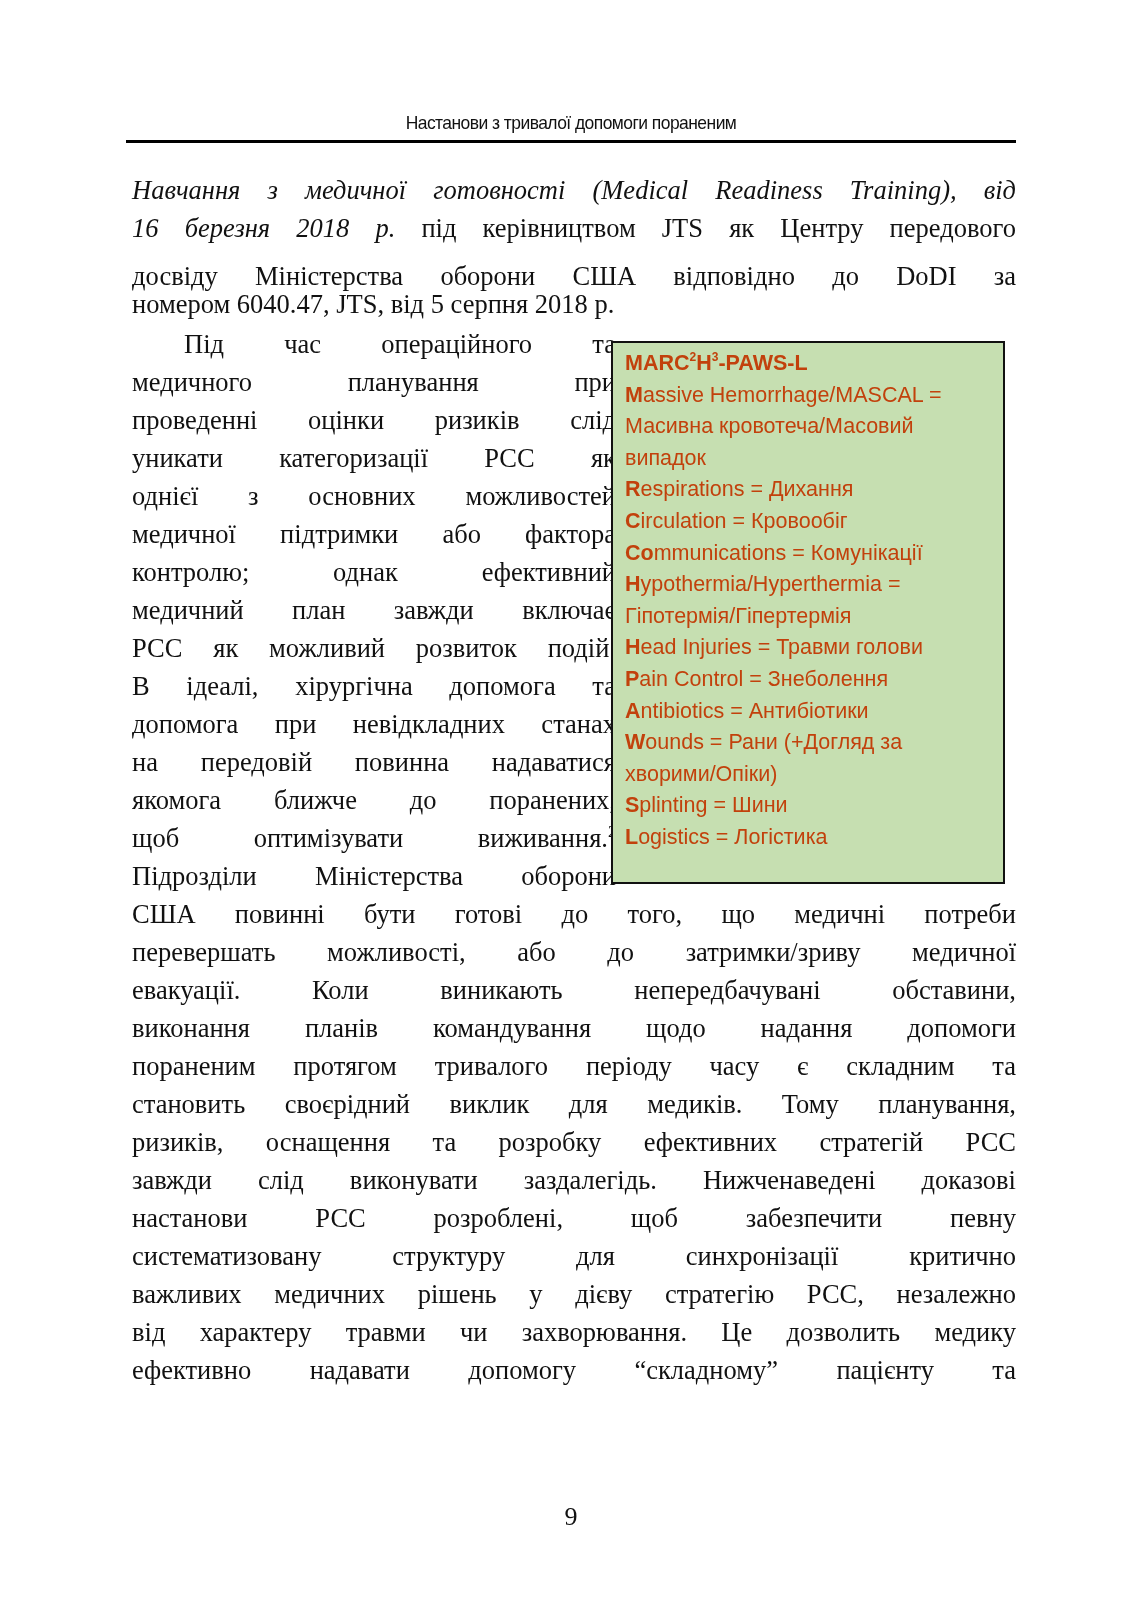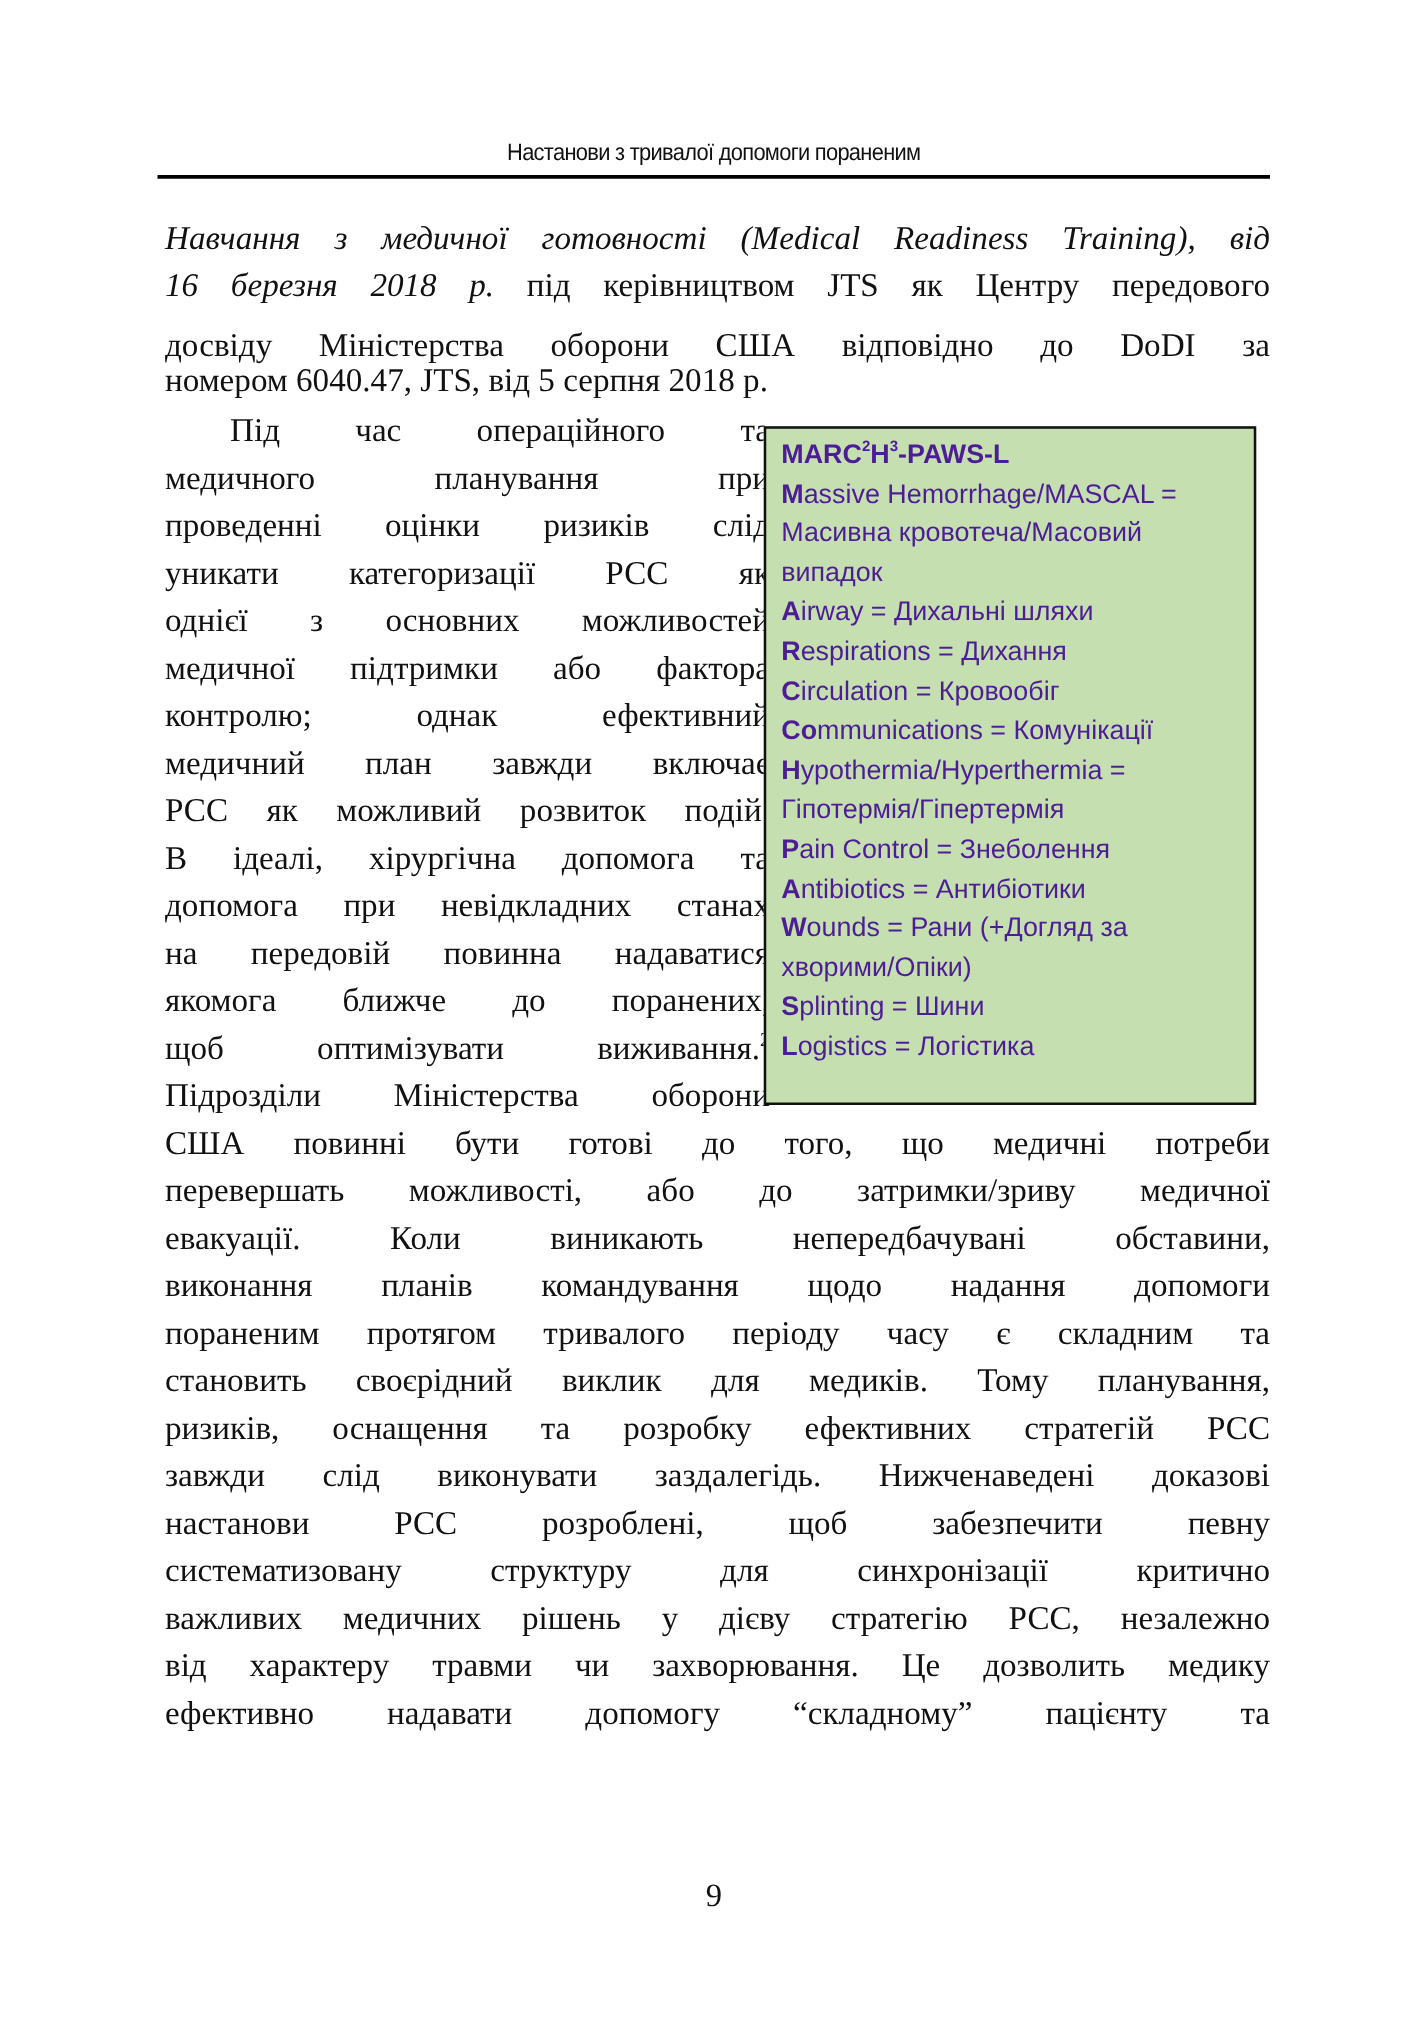--- a/index.html
+++ b/index.html
@@ -35,7 +35,7 @@
     background: #c6dfb1; border: 2px solid #111; box-sizing: border-box;
     padding: 5px 10px 0 12px;
     font-family: "Liberation Sans", "DejaVu Sans", sans-serif;
-    font-size: 21.5px; line-height: 31.6px; color: #4c1d95;
+    font-size: 21.5px; line-height: 31.6px; color: #c2410c;
   }
   .box-title { font-weight: bold; }
   .box-title sup { font-size: 12px; vertical-align: 9px; line-height: 0; }

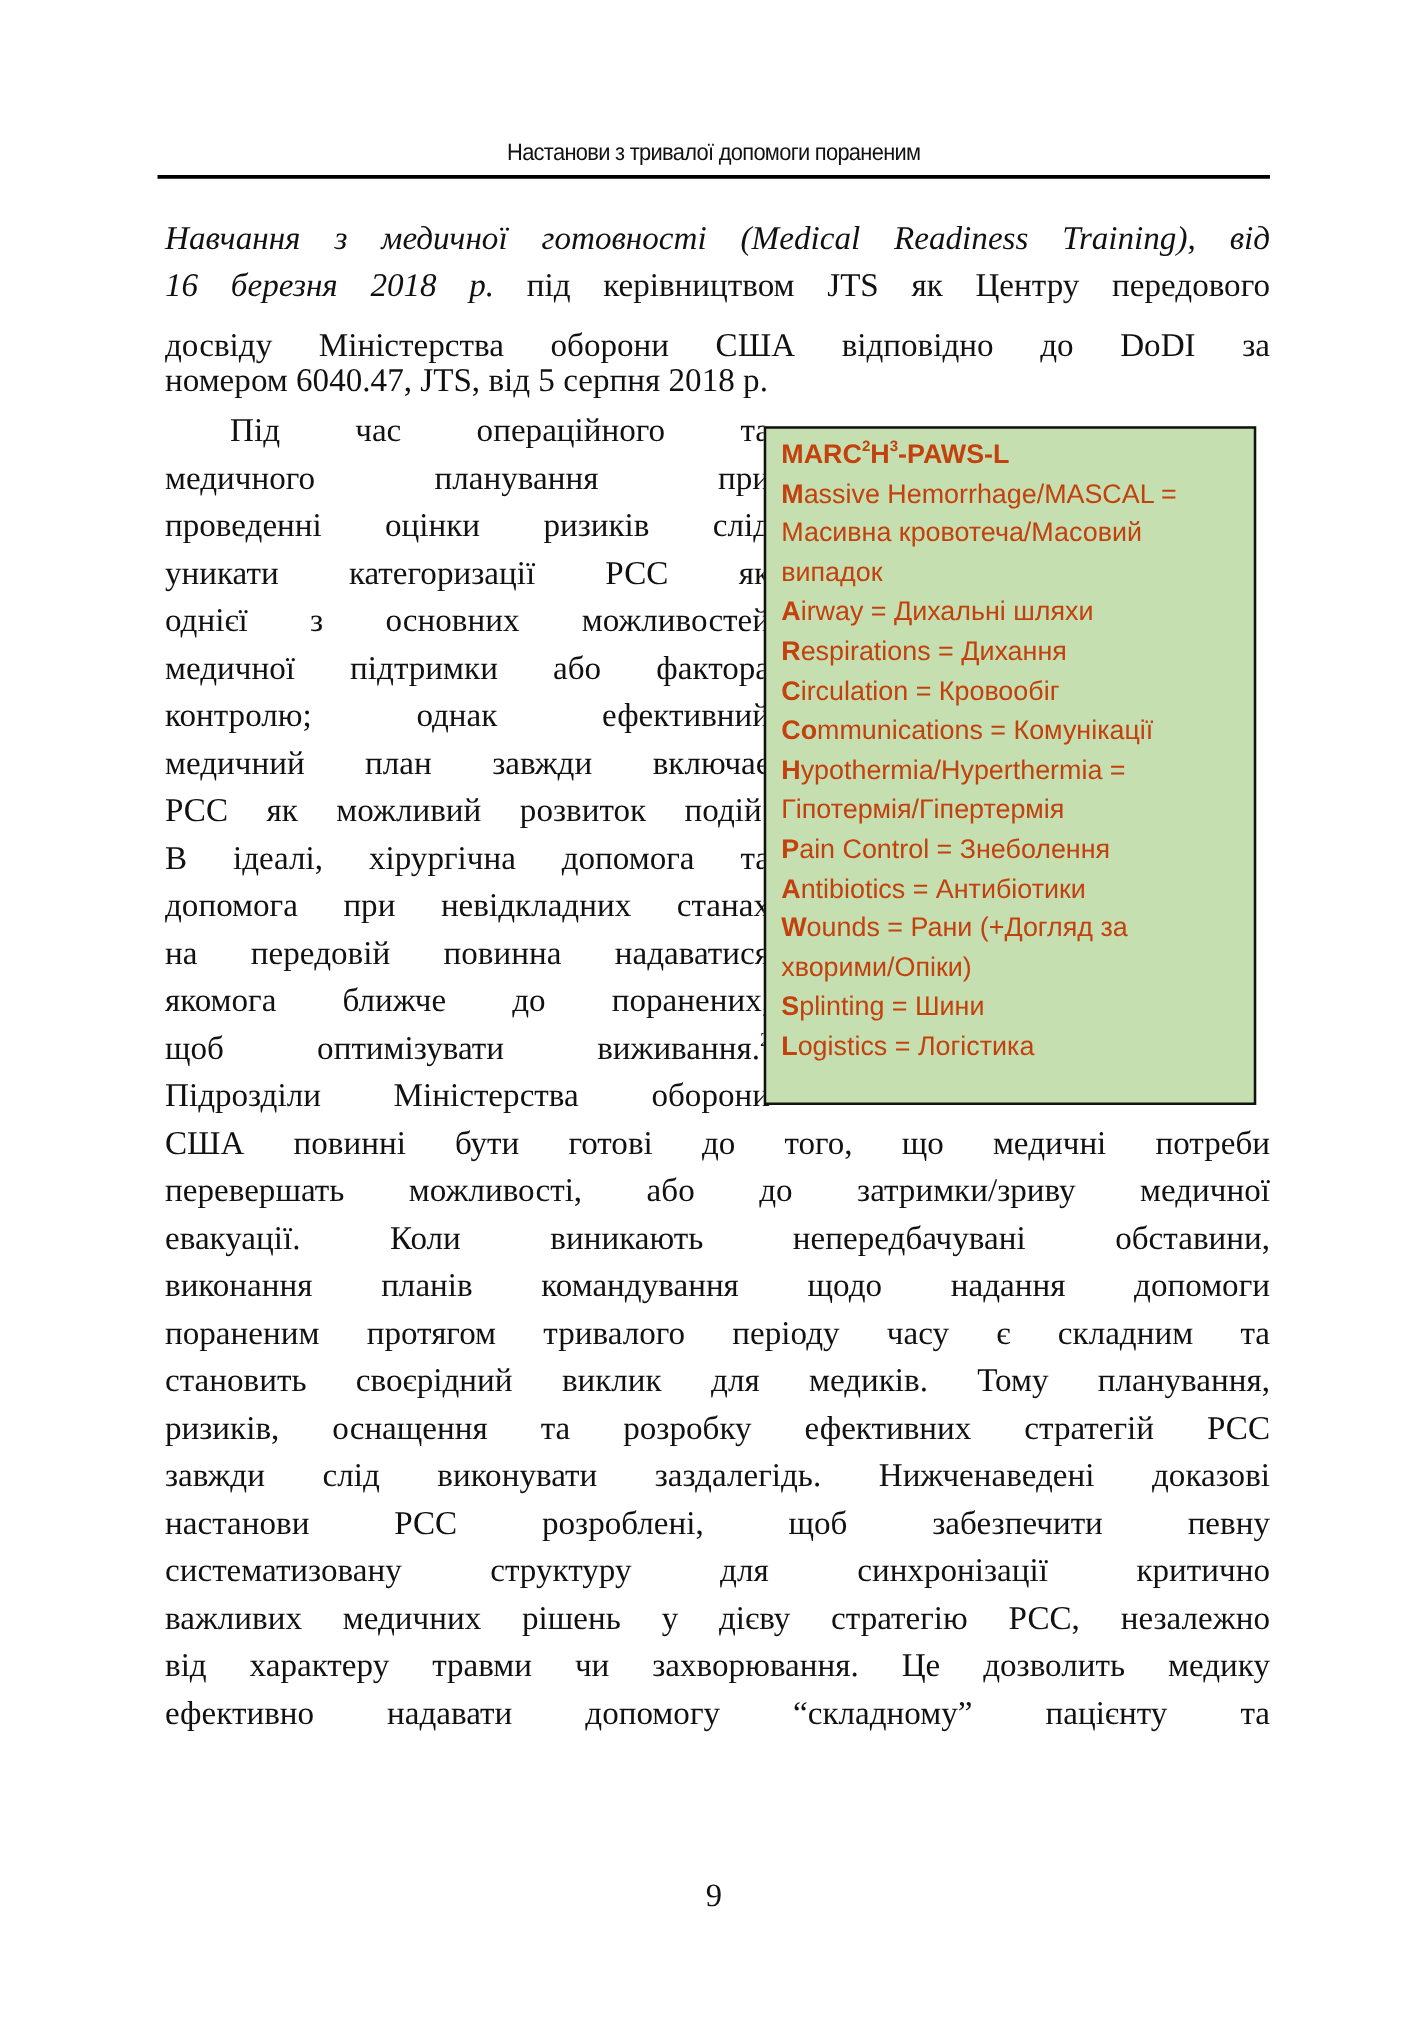--- a/index.html
+++ b/index.html
@@ -97,7 +97,6 @@
   <div class="box-line"><b>M</b><span>assive Hemorrhage/MASCAL =</span></div>
   <div class="box-line"><b></b><span>Масивна кровотеча/Масовий</span></div>
   <div class="box-line"><b></b><span>випадок</span></div>
-  <div class="box-line"><b>A</b><span>irway = Дихальні шляхи</span></div>
   <div class="box-line"><b>R</b><span>espirations = Дихання</span></div>
   <div class="box-line"><b>C</b><span>irculation = Кровообіг</span></div>
   <div class="box-line"><b>Co</b><span>mmunications = Комунікації</span></div>

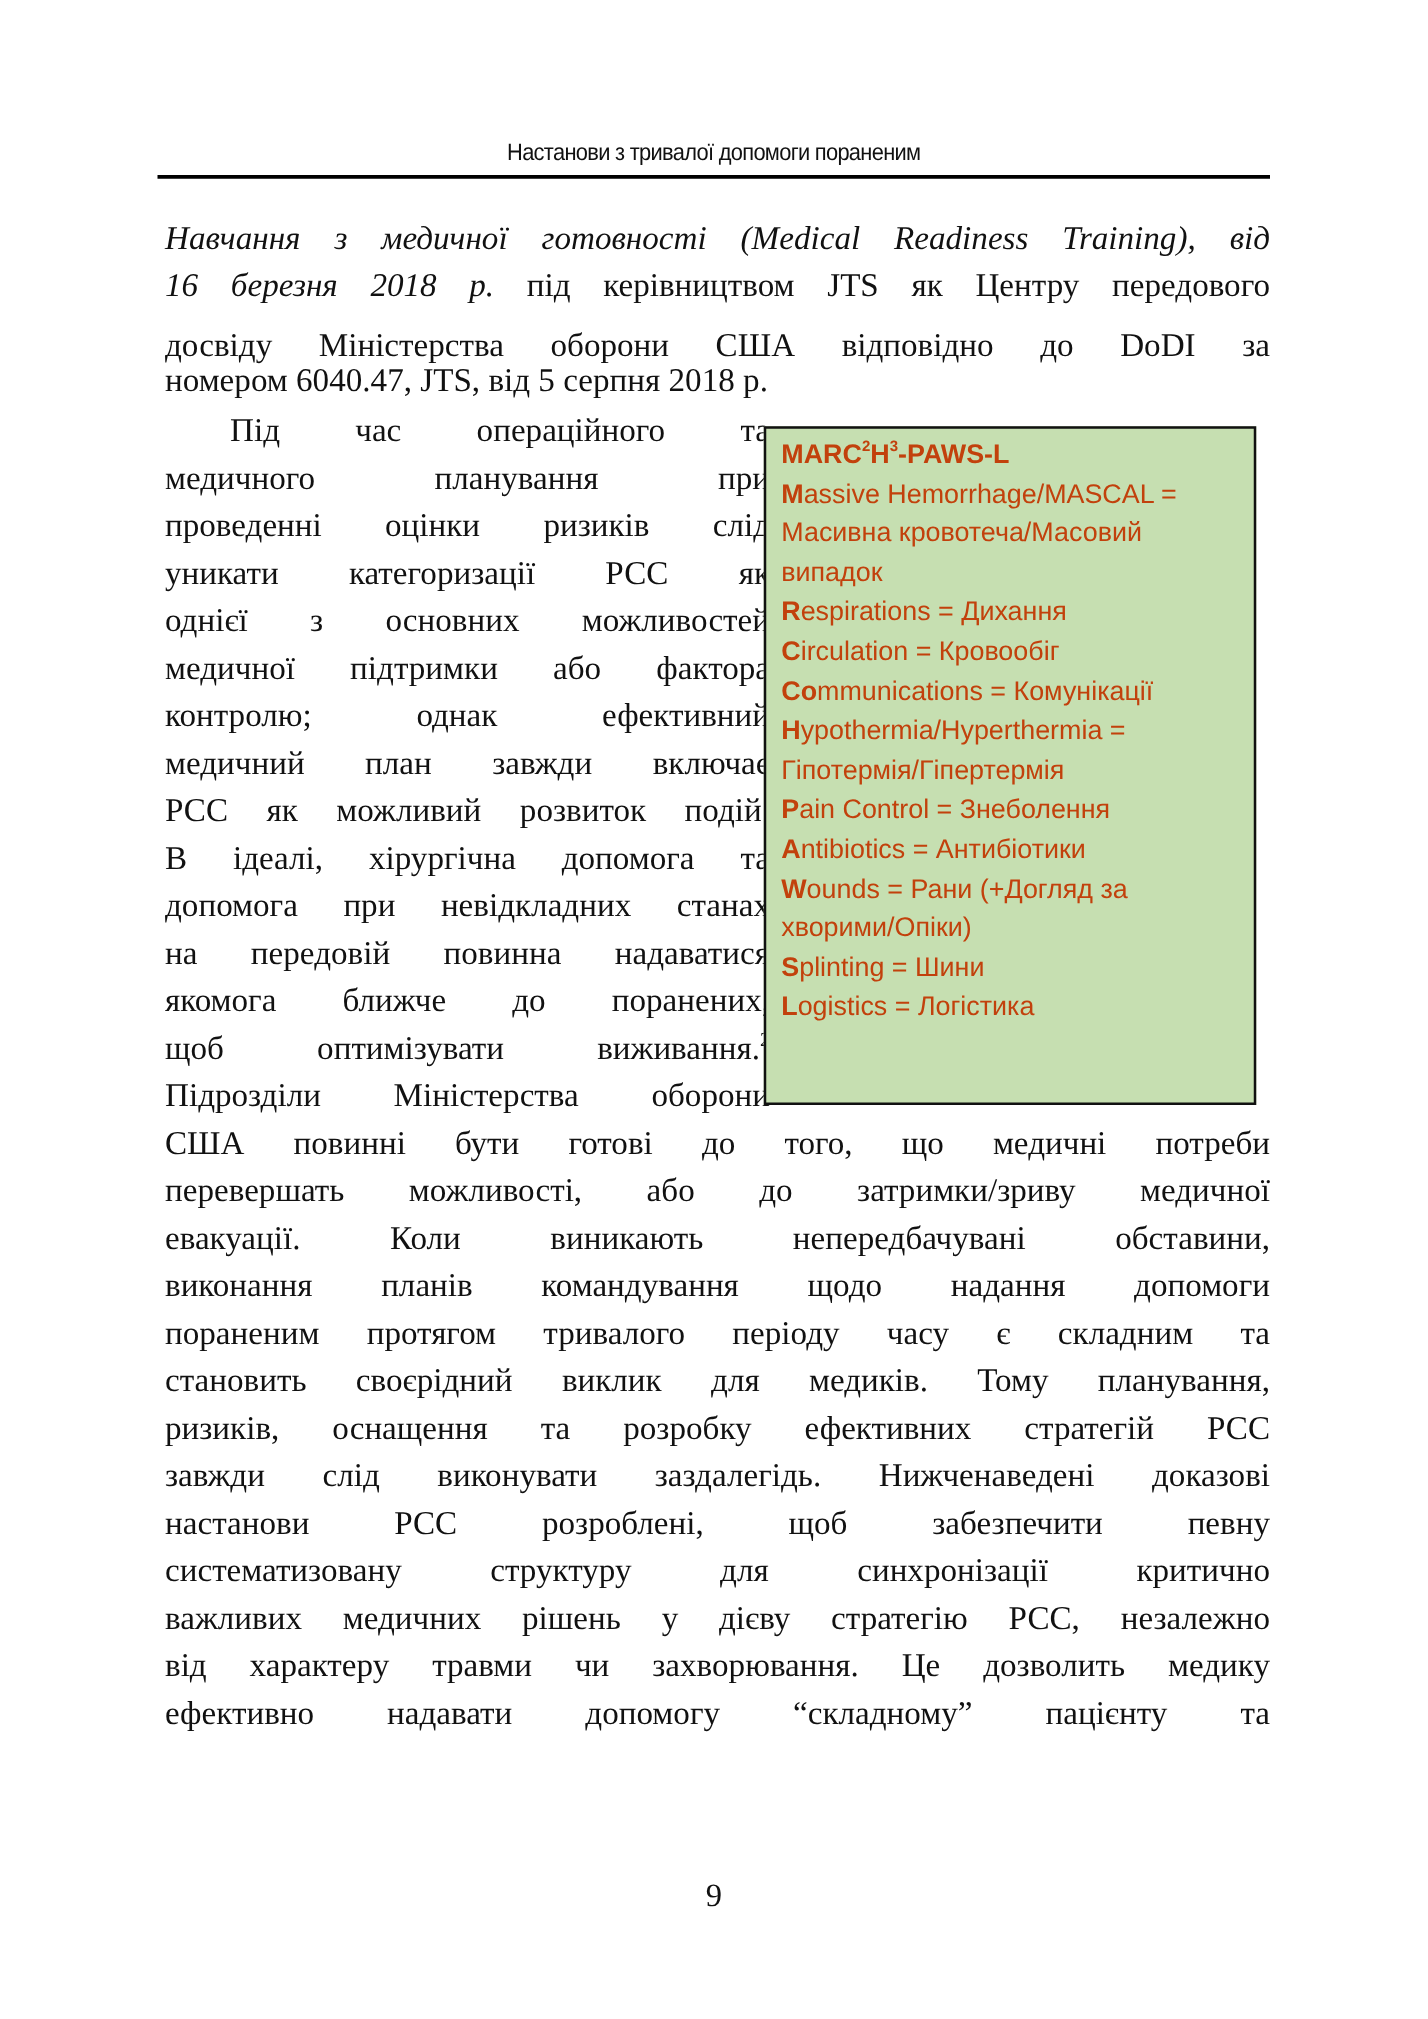--- a/index.html
+++ b/index.html
@@ -102,6 +102,7 @@
   <div class="box-line"><b>Co</b><span>mmunications = Комунікації</span></div>
   <div class="box-line"><b>H</b><span>ypothermia/Hyperthermia =</span></div>
   <div class="box-line"><b></b><span>Гіпотермія/Гіпертермія</span></div>
+  <div class="box-line"><b>H</b><span>ead Injuries = Травми голови</span></div>
   <div class="box-line"><b>P</b><span>ain Control = Знеболення</span></div>
   <div class="box-line"><b>A</b><span>ntibiotics = Антибіотики</span></div>
   <div class="box-line"><b>W</b><span>ounds = Рани (+Догляд за</span></div>

